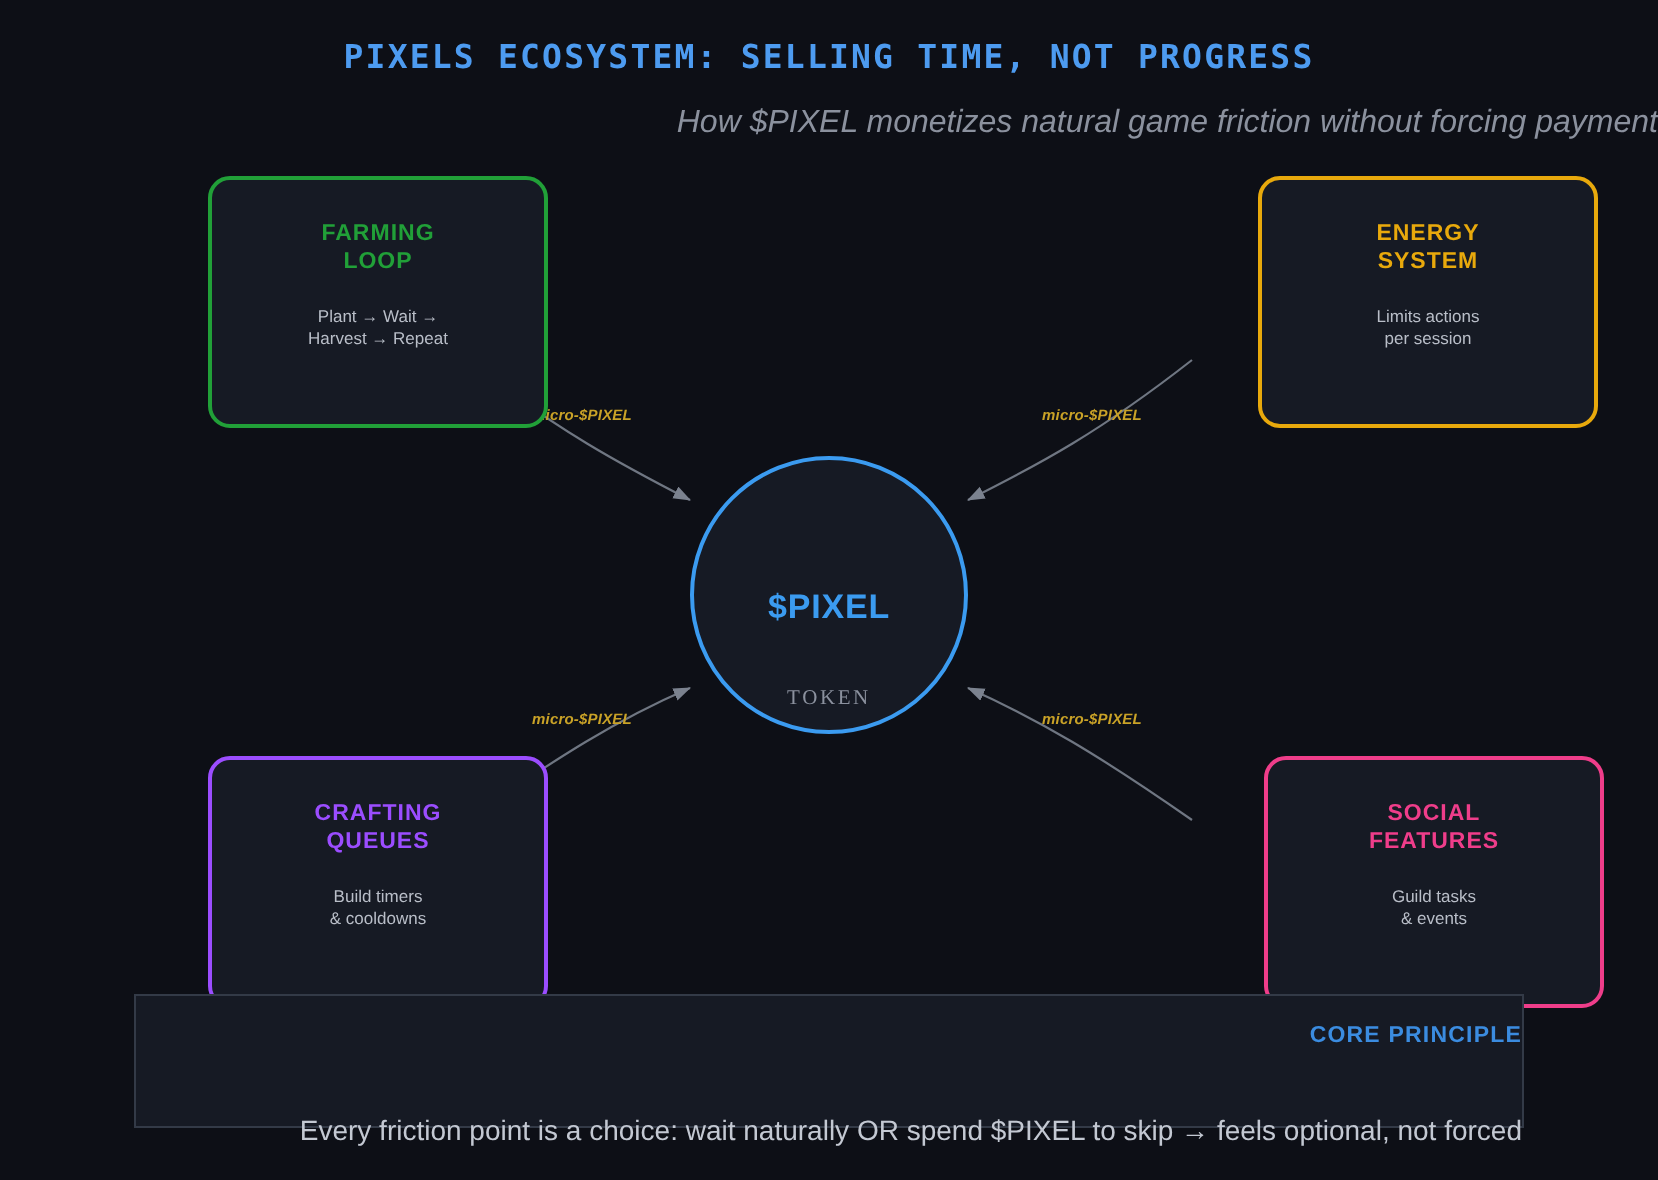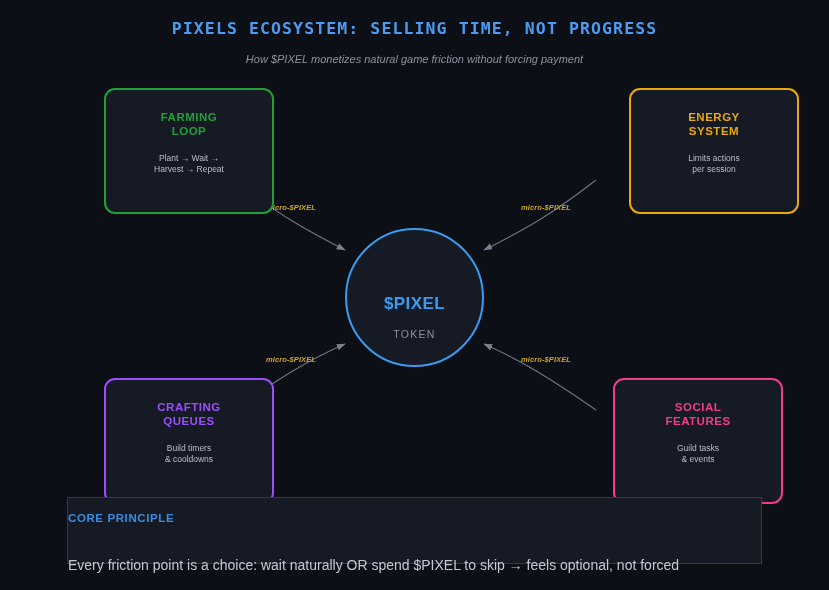--- a/index.html
+++ b/index.html
@@ -38,9 +38,9 @@
     position: absolute;
     left: 0; top: 53px;
     width: 829px;
-    text-align: center;
+    text-align: right;
     font-style: italic;
-    font-size: 11px;
+    font-size: 16px;
     color: #8b919e;
   }
   

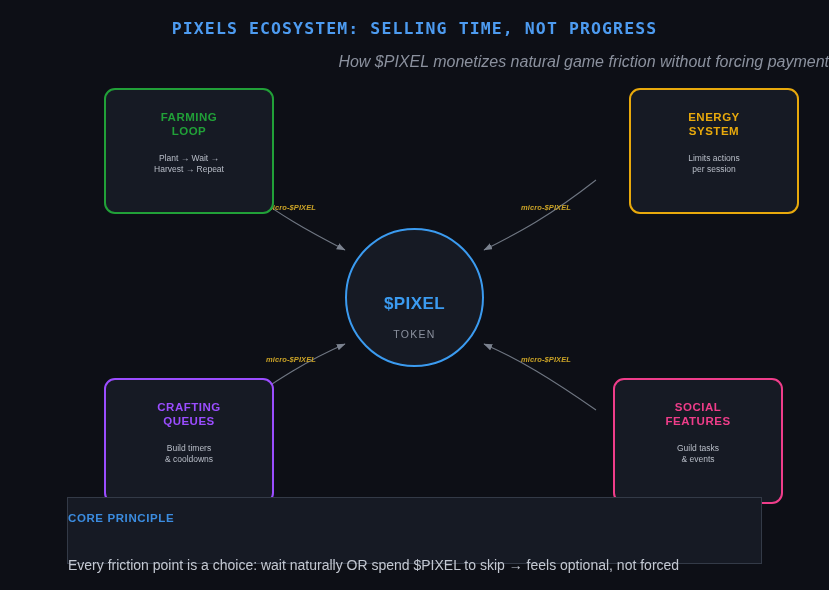--- a/index.html
+++ b/index.html
@@ -113,10 +113,11 @@
     letter-spacing: 0.4px;
   }
   .center-sub {
-    margin-top: 14px;
+    margin-top: 30px;
     font-size: 10.5px;
     color: #8b919e;
     letter-spacing: 1.3px;
+    font-family: Liberation Serif, serif;
   }
   
   .principle {

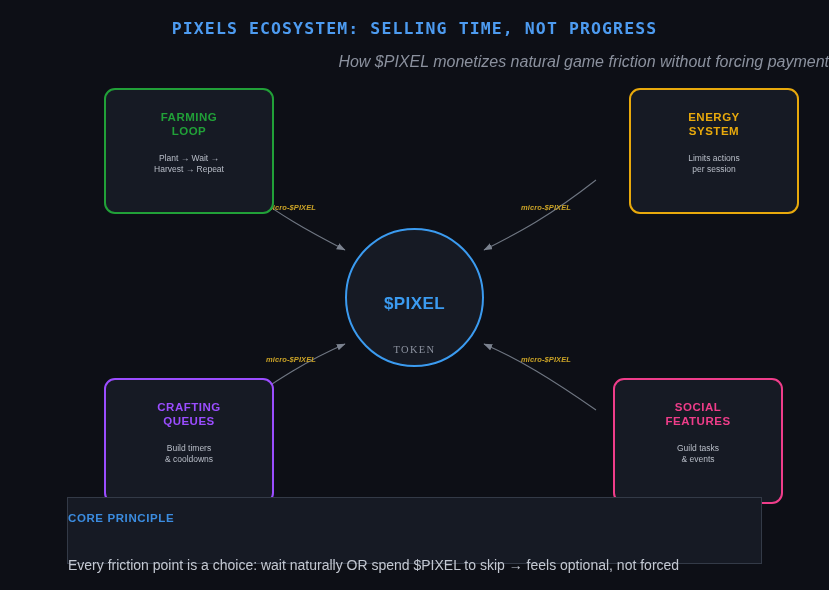--- a/index.html
+++ b/index.html
@@ -186,7 +186,7 @@
 &amp; cooldowns</div>
   </div>
 
-  <div class="node social" style="left:576px; top:378px; width:170px; height:126px;">
+  <div class="node social" style="left:595px; top:378px; width:170px; height:126px;">
     <div class="node-title">SOCIAL
 FEATURES</div>
     <div class="node-desc">Guild tasks

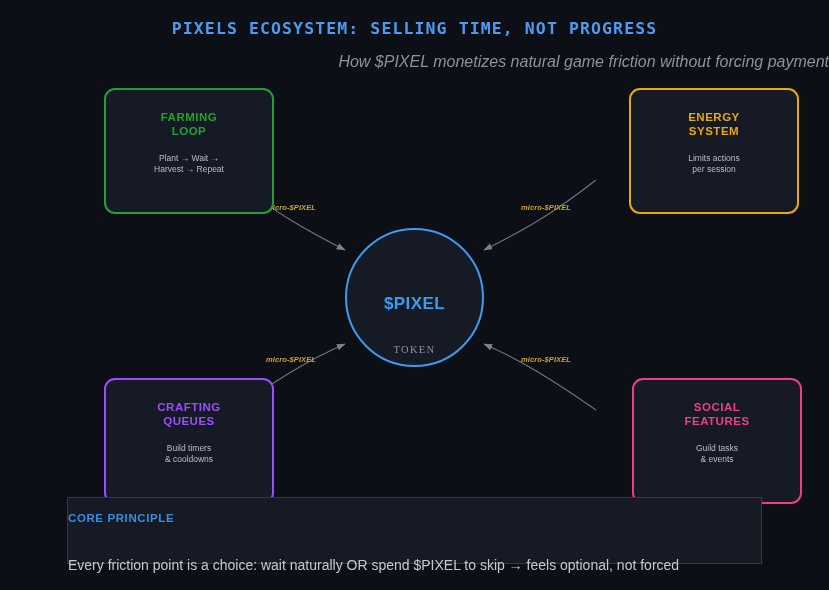--- a/index.html
+++ b/index.html
@@ -125,7 +125,7 @@
     box-sizing: border-box;
     border: 1px solid #333a47;
     background: #161a24;
-    text-align: left;
+    text-align: right;
   }
   .principle-title {
     margin-top: 14px;

